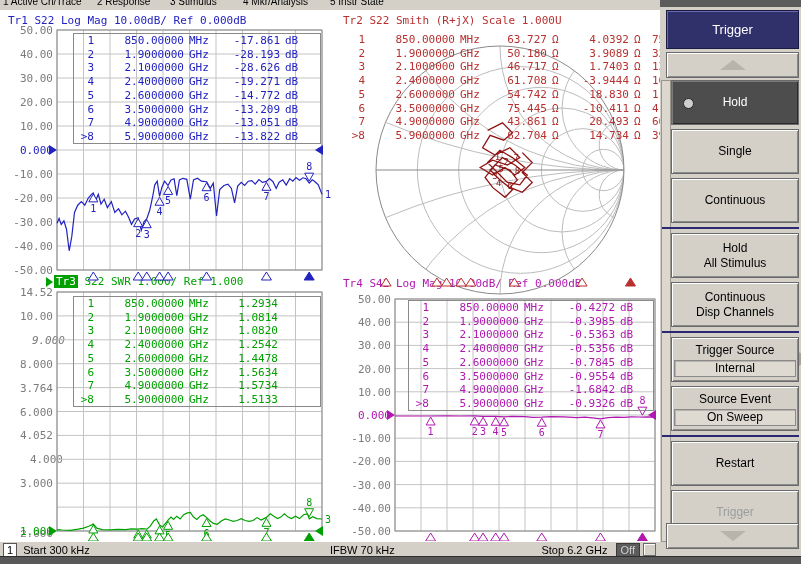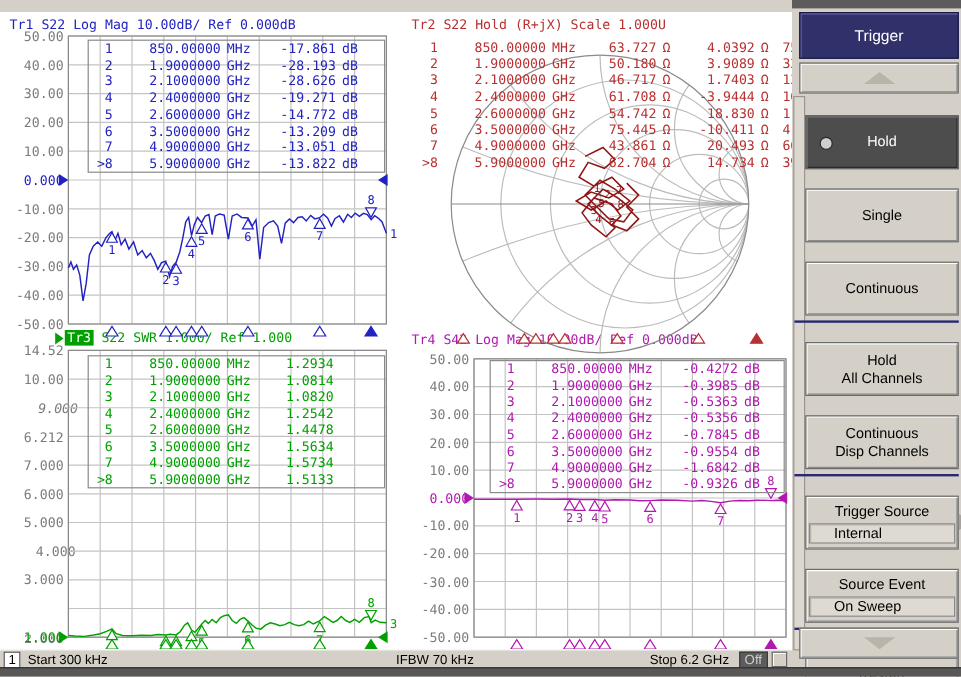--- a/index.html
+++ b/index.html
@@ -79,6 +79,13 @@
 <body>
 
 <div id="screen">
+  <div id="menubar">
+      <span class="menu-item" style="left: 3px;">1 Active Ch/Trace</span>
+      <span class="menu-item" style="left: 97px;">2 Response</span>
+      <span class="menu-item" style="left: 170px;">3 Stimulus</span>
+      <span class="menu-item" style="left: 243px;">4 Mkr/Analysis</span>
+      <span class="menu-item" style="left: 330px;">5 Instr State</span>
+    </div>
 
   <div id="display">
     <div class="ctitle t-tr1">Tr1 S22 Log Mag 10.00dB/ Ref 0.000dB</div>

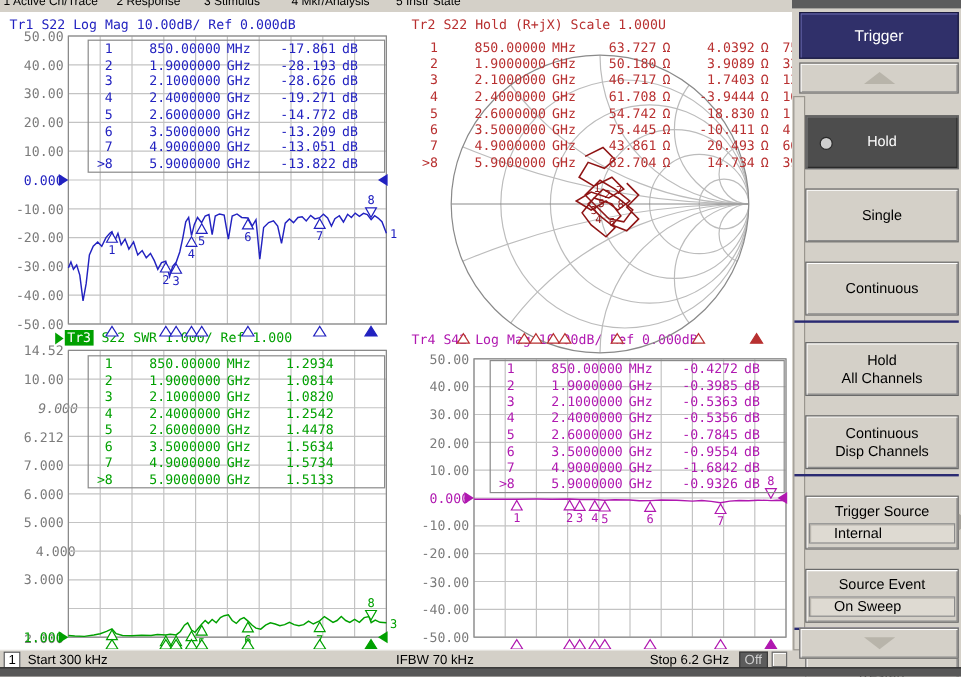--- a/index.html
+++ b/index.html
@@ -89,7 +89,7 @@
 
   <div id="display">
     <div class="ctitle t-tr1">Tr1 S22 Log Mag 10.00dB/ Ref 0.000dB</div>
-    <div class="ctitle t-tr2">Tr2 S22 Hold (R+jX) Scale 1.000U</div>
+    <div class="ctitle t-tr2">Tr2 S22 Smith (R+jX) Scale 1.000U</div>
     <div class="ctitle t-tr3">
       <span class="chip-arrow"></span>
       <span class="chip">Tr3</span>

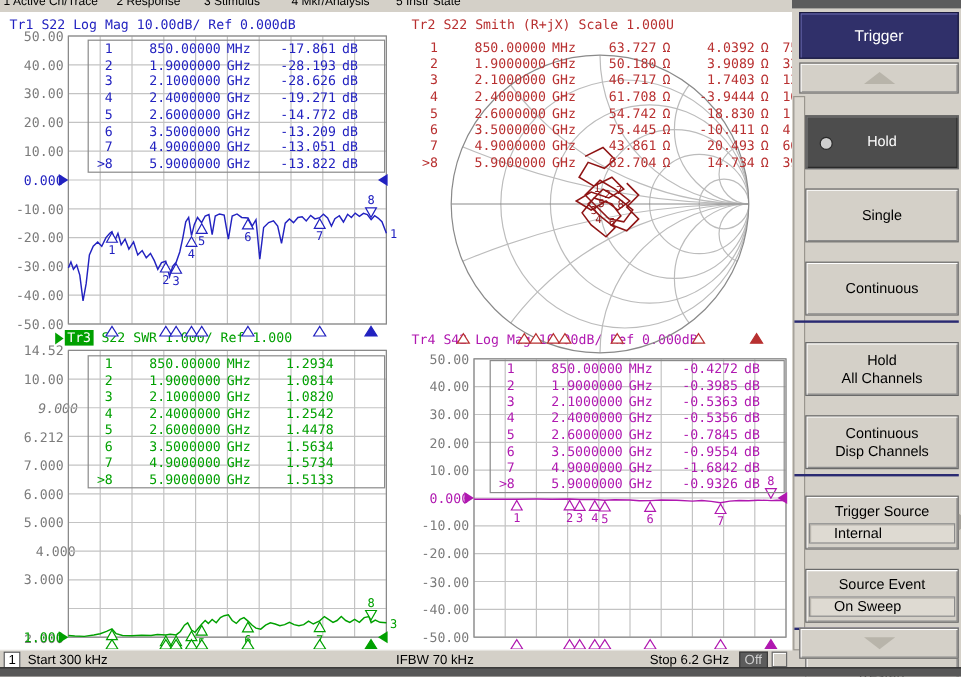--- a/index.html
+++ b/index.html
@@ -50,8 +50,8 @@
   #sk-list{position:absolute;left:11px;top:80px;width:128px;}
   .sk-btn{position:relative;height:43px;margin-bottom:4px;background:#d4d0c8;color:#000;
           display:flex;flex-direction:column;align-items:center;justify-content:center;
-          font:12px/15px "Liberation Sans",sans-serif;
-          border:1px solid #6a6a6a;box-shadow:inset 1px 1px 0 #ffffff, inset -1px -1px 0 #8a8a8a;margin-top:16px;}
+          font:12px/15px "Liberation Sans",sans-serif;text-align:center;
+          border:1px solid #6a6a6a;box-shadow:inset 1px 1px 0 #ffffff, inset -1px -1px 0 #8a8a8a;}
   .sk-btn.sel{background:#4d4d4d;color:#ffffff;box-shadow:inset 1px 1px 0 #7a7a7a, inset -1px -1px 0 #2a2a2a;}
   .sk-btn.dis{color:#9c9c9c;}
   .sk-radio{position:absolute;left:11px;top:50%;margin-top:-5px;width:9px;height:9px;border-radius:50%;

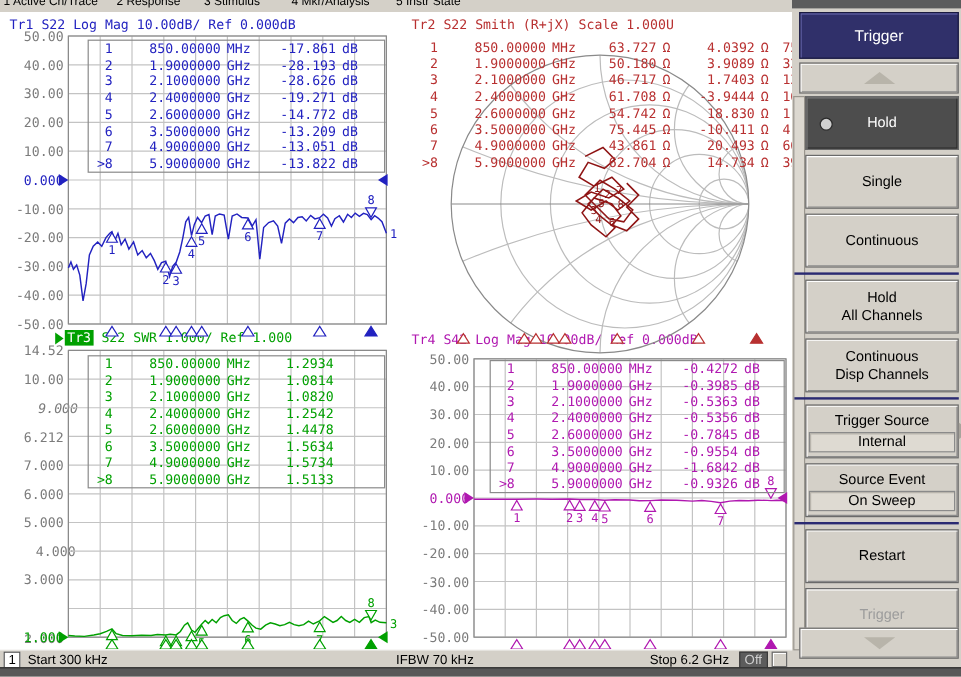--- a/index.html
+++ b/index.html
@@ -363,7 +363,7 @@
         <div class="sk-sep"></div>
         <div class="sk-btn">
           <div>Hold</div>
-          <div>All Channels</div>
+          <div>All Stimulus</div>
         </div>
         <div class="sk-btn">
           <div>Continuous</div>

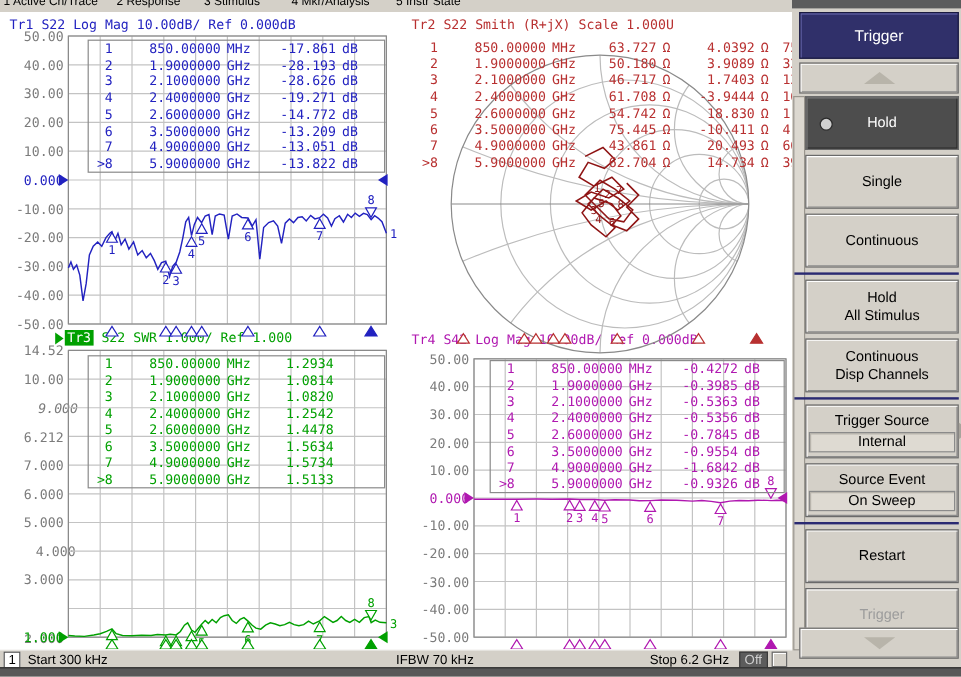--- a/index.html
+++ b/index.html
@@ -211,7 +211,7 @@
         <div class="ylab" style="left: 9px; top: 276px; width: 44px;">14.52</div>
         <div class="ylab" style="left: 9px; top: 299.9px; width: 44px;">10.00</div>
         <div class="ylab" style="left: 21px; top: 323.8px; width: 44px; font-style: italic;">9.000</div>
-        <div class="ylab" style="left: 9px; top: 347.7px; width: 44px;">6.212</div>
+        <div class="ylab" style="left: 9px; top: 347.7px; width: 44px;">8.000</div>
         <div class="ylab" style="left: 9px; top: 371.6px; width: 44px;">7.000</div>
         <div class="ylab" style="left: 9px; top: 395.5px; width: 44px;">6.000</div>
         <div class="ylab" style="left: 9px; top: 419.4px; width: 44px;">5.000</div>

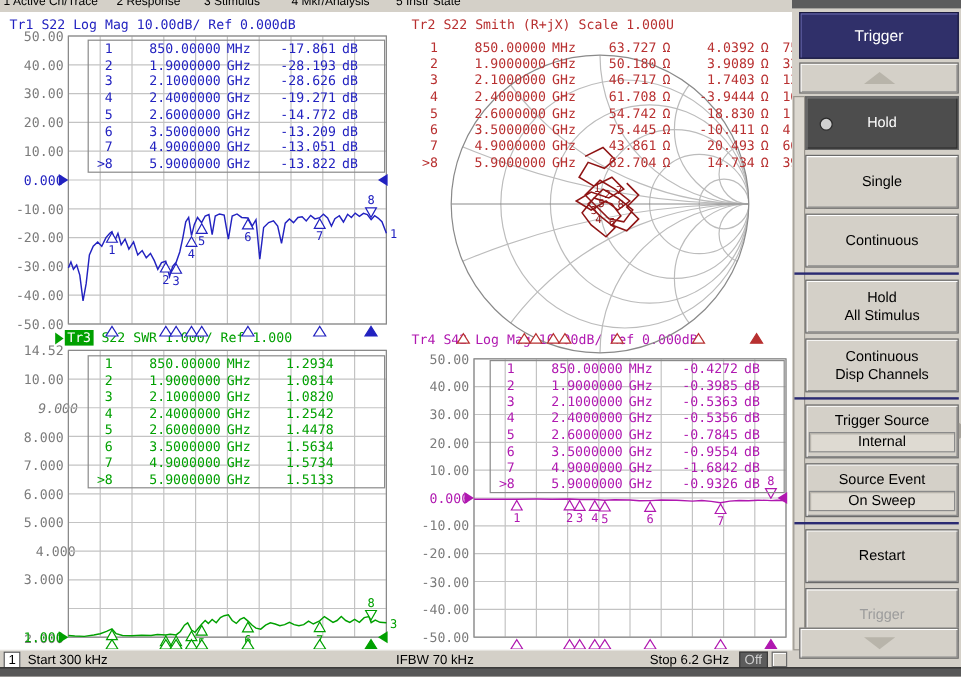--- a/index.html
+++ b/index.html
@@ -212,7 +212,7 @@
         <div class="ylab" style="left: 9px; top: 299.9px; width: 44px;">10.00</div>
         <div class="ylab" style="left: 21px; top: 323.8px; width: 44px; font-style: italic;">9.000</div>
         <div class="ylab" style="left: 9px; top: 347.7px; width: 44px;">8.000</div>
-        <div class="ylab" style="left: 9px; top: 371.6px; width: 44px;">7.000</div>
+        <div class="ylab" style="left: 9px; top: 371.6px; width: 44px;">3.764</div>
         <div class="ylab" style="left: 9px; top: 395.5px; width: 44px;">6.000</div>
         <div class="ylab" style="left: 9px; top: 419.4px; width: 44px;">5.000</div>
         <div class="ylab" style="left: 19px; top: 443.3px; width: 44px;">4.000</div>

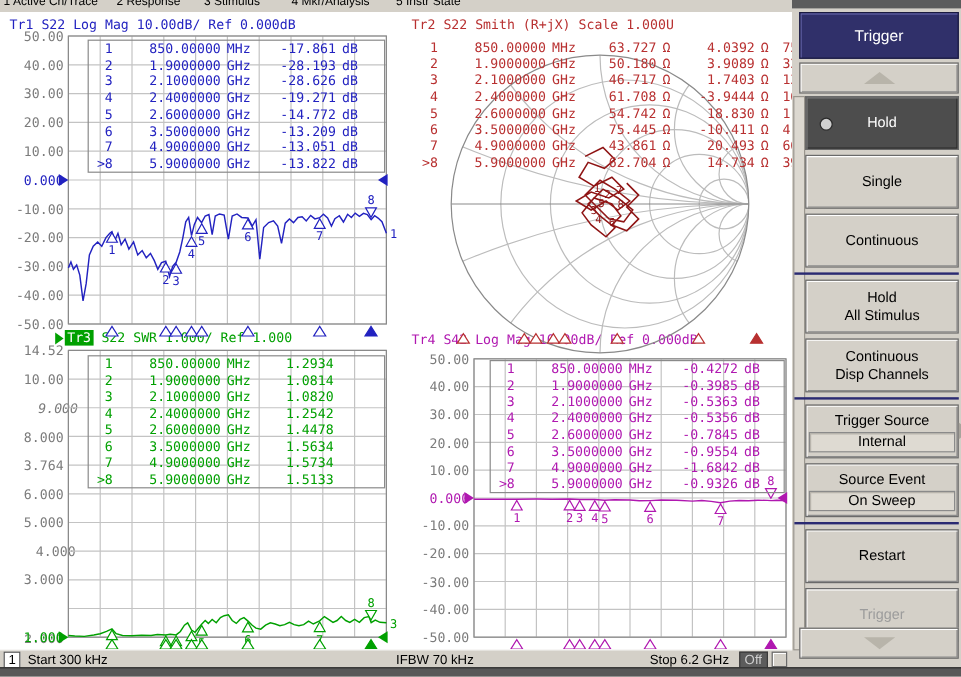--- a/index.html
+++ b/index.html
@@ -214,7 +214,7 @@
         <div class="ylab" style="left: 9px; top: 347.7px; width: 44px;">8.000</div>
         <div class="ylab" style="left: 9px; top: 371.6px; width: 44px;">3.764</div>
         <div class="ylab" style="left: 9px; top: 395.5px; width: 44px;">6.000</div>
-        <div class="ylab" style="left: 9px; top: 419.4px; width: 44px;">5.000</div>
+        <div class="ylab" style="left: 9px; top: 419.4px; width: 44px;">4.052</div>
         <div class="ylab" style="left: 19px; top: 443.3px; width: 44px;">4.000</div>
         <div class="ylab" style="left: 9px; top: 467.2px; width: 44px;">3.000</div>
         <div class="ylab" style="left: 9px; top: 518px; width: 44px; font-family: Liberation Mono, monospace;">2.000</div>

